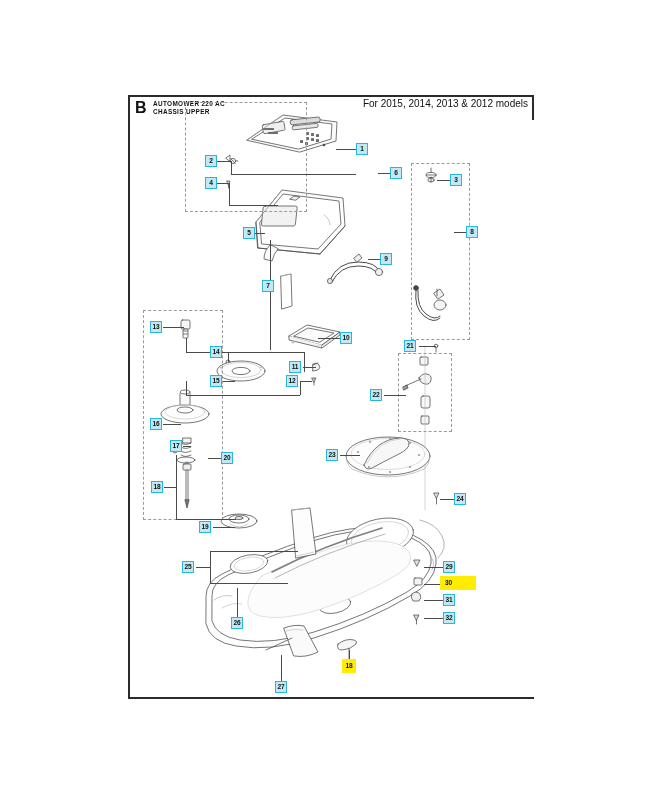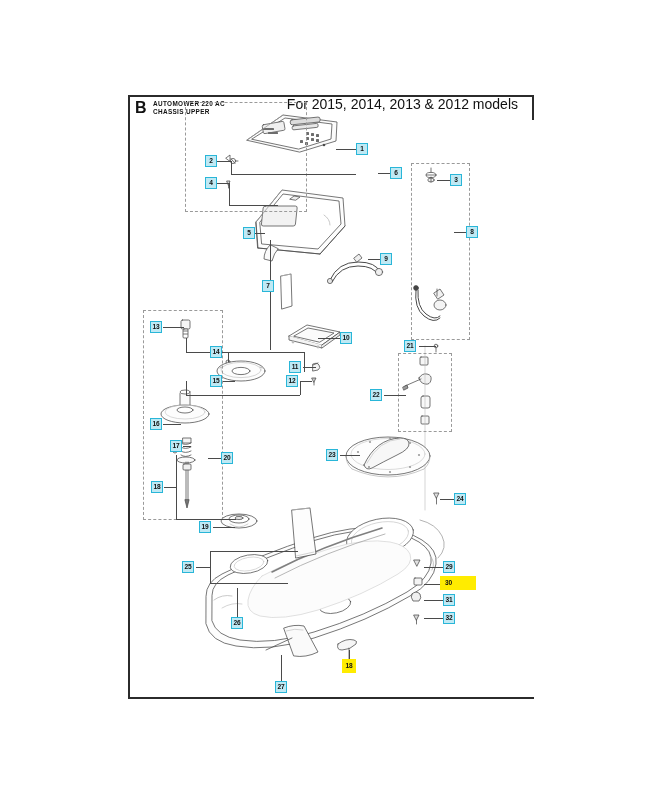--- a/index.html
+++ b/index.html
@@ -26,7 +26,7 @@
   #title-block{position:absolute;left:25px;top:4px;}
   .title-line{font-size:6.4px;font-weight:bold;letter-spacing:.35px;line-height:8.2px;color:#111;}
   #models-note{
-    position:absolute;right:16px;top:2px;font-size:14px;line-height:12px;
+    position:absolute;right:6px;top:2px;font-size:10px;line-height:12px;
     color:#111;white-space:nowrap;
   }
 

